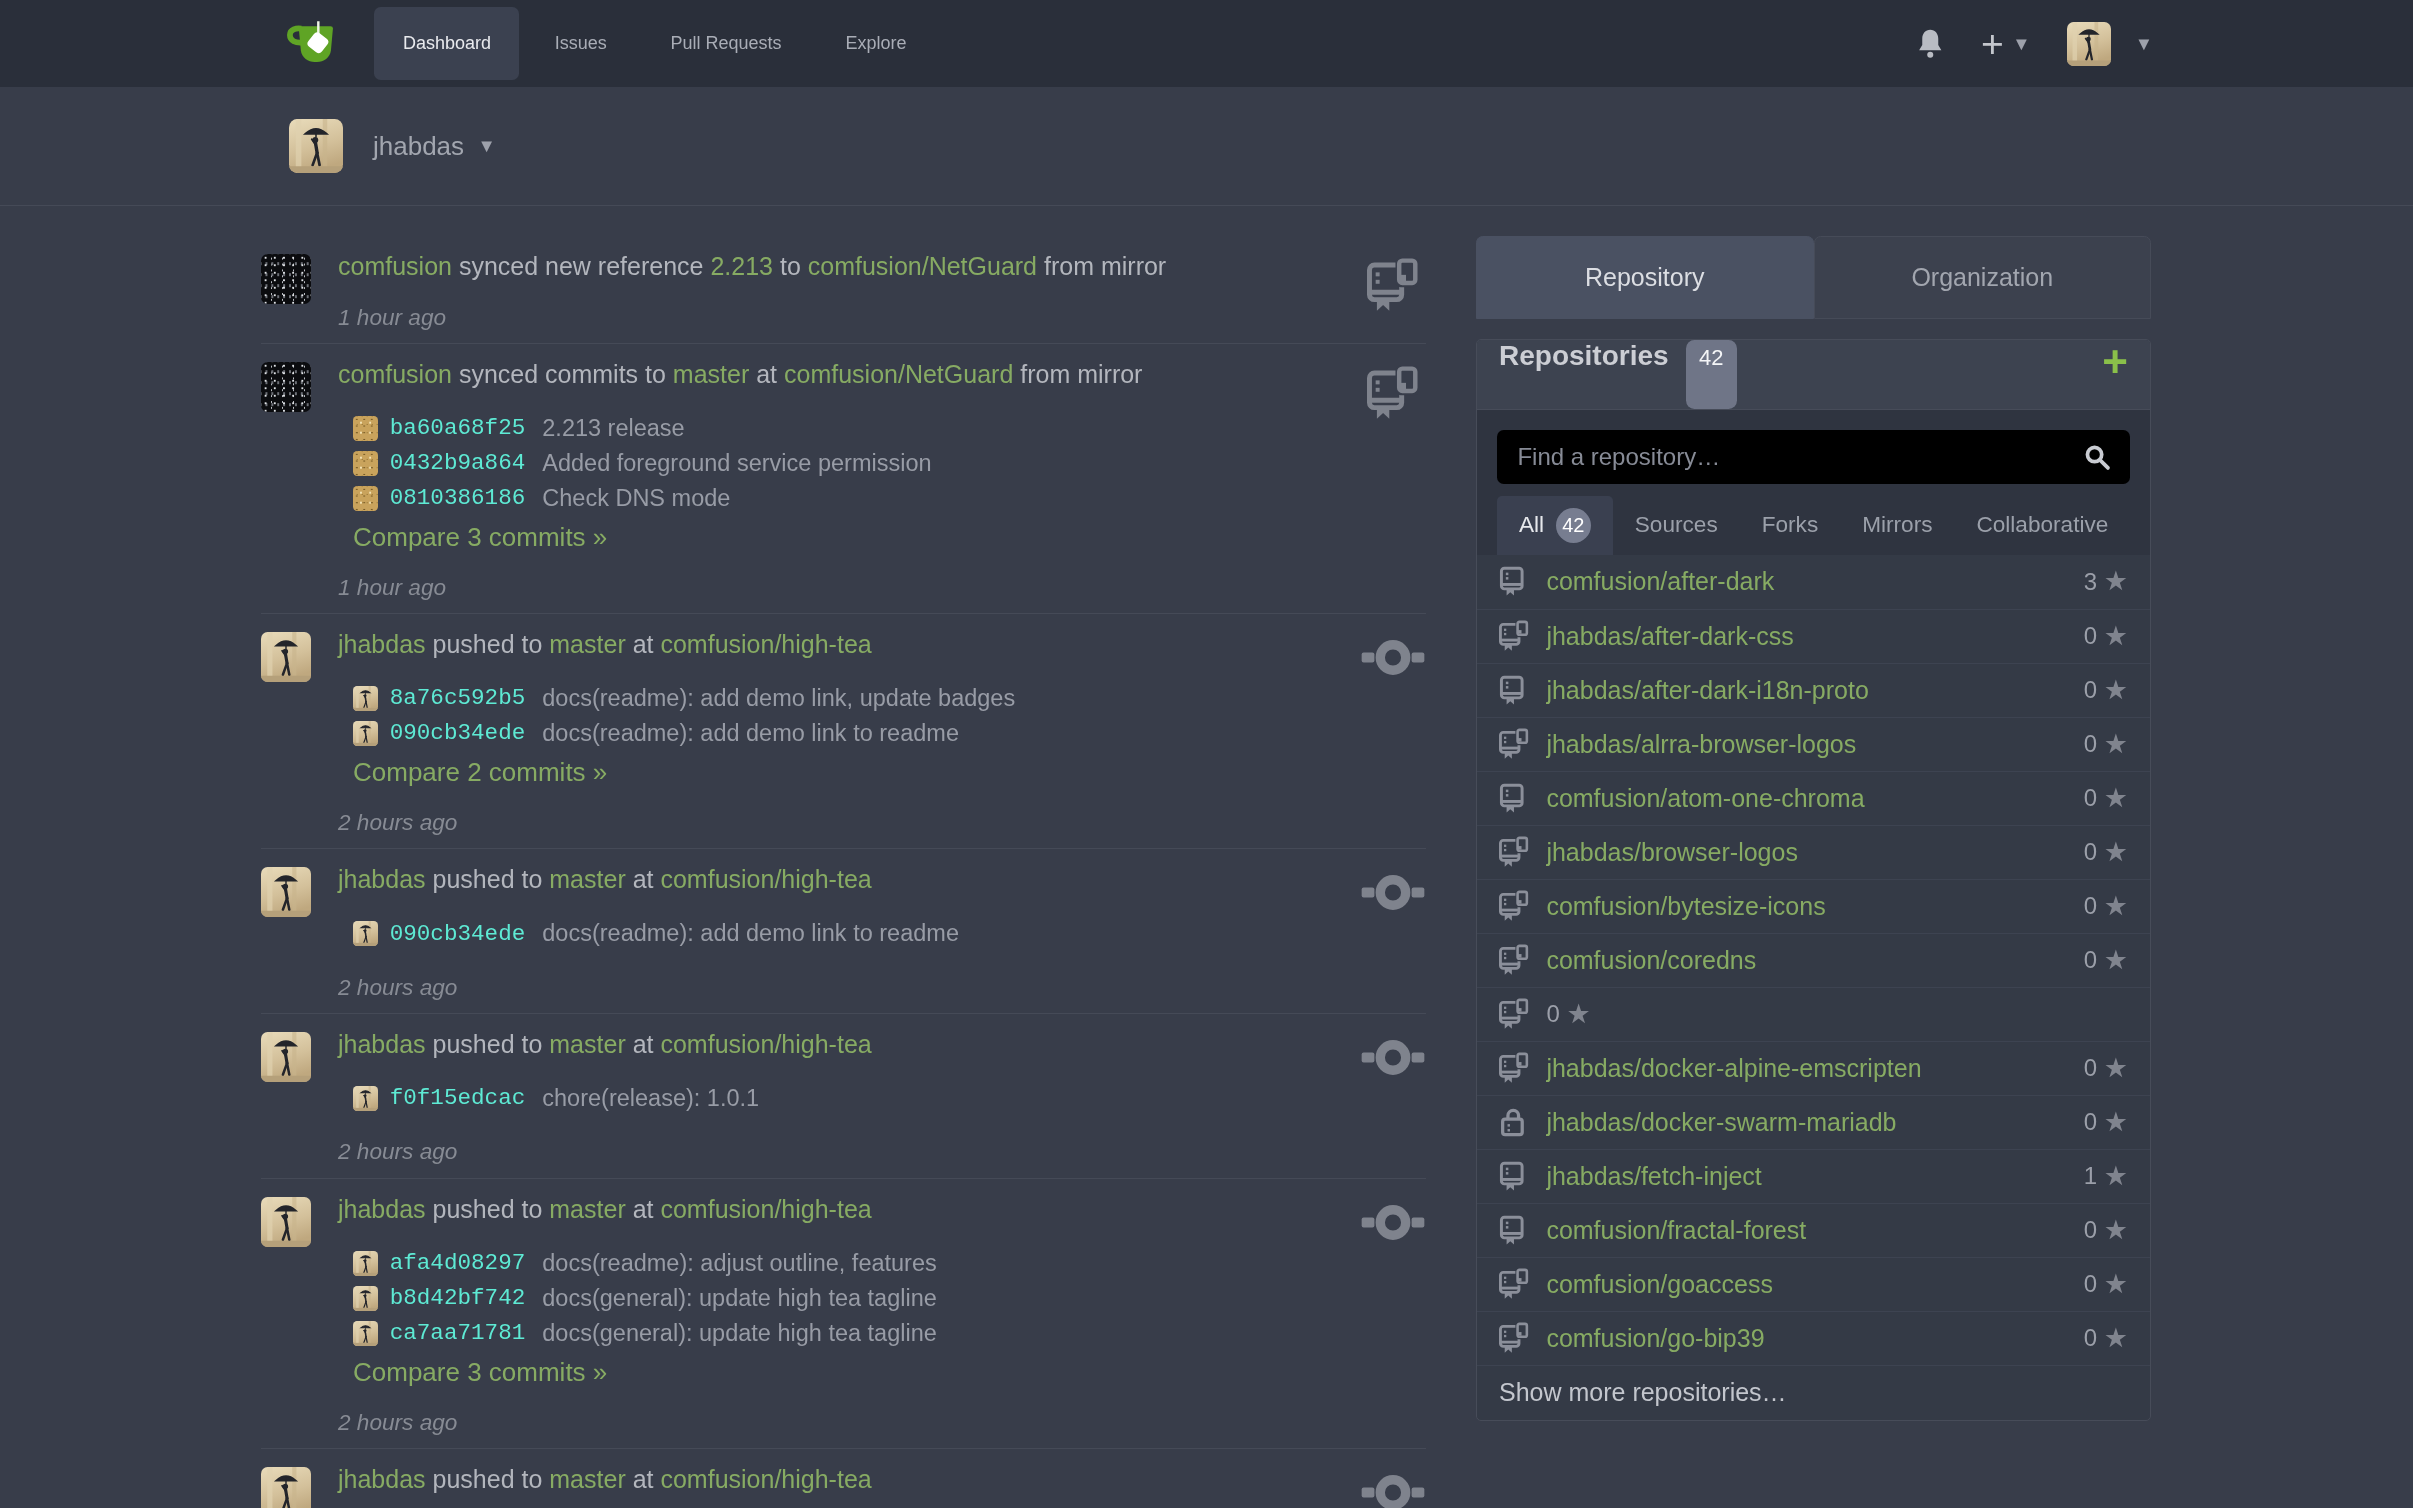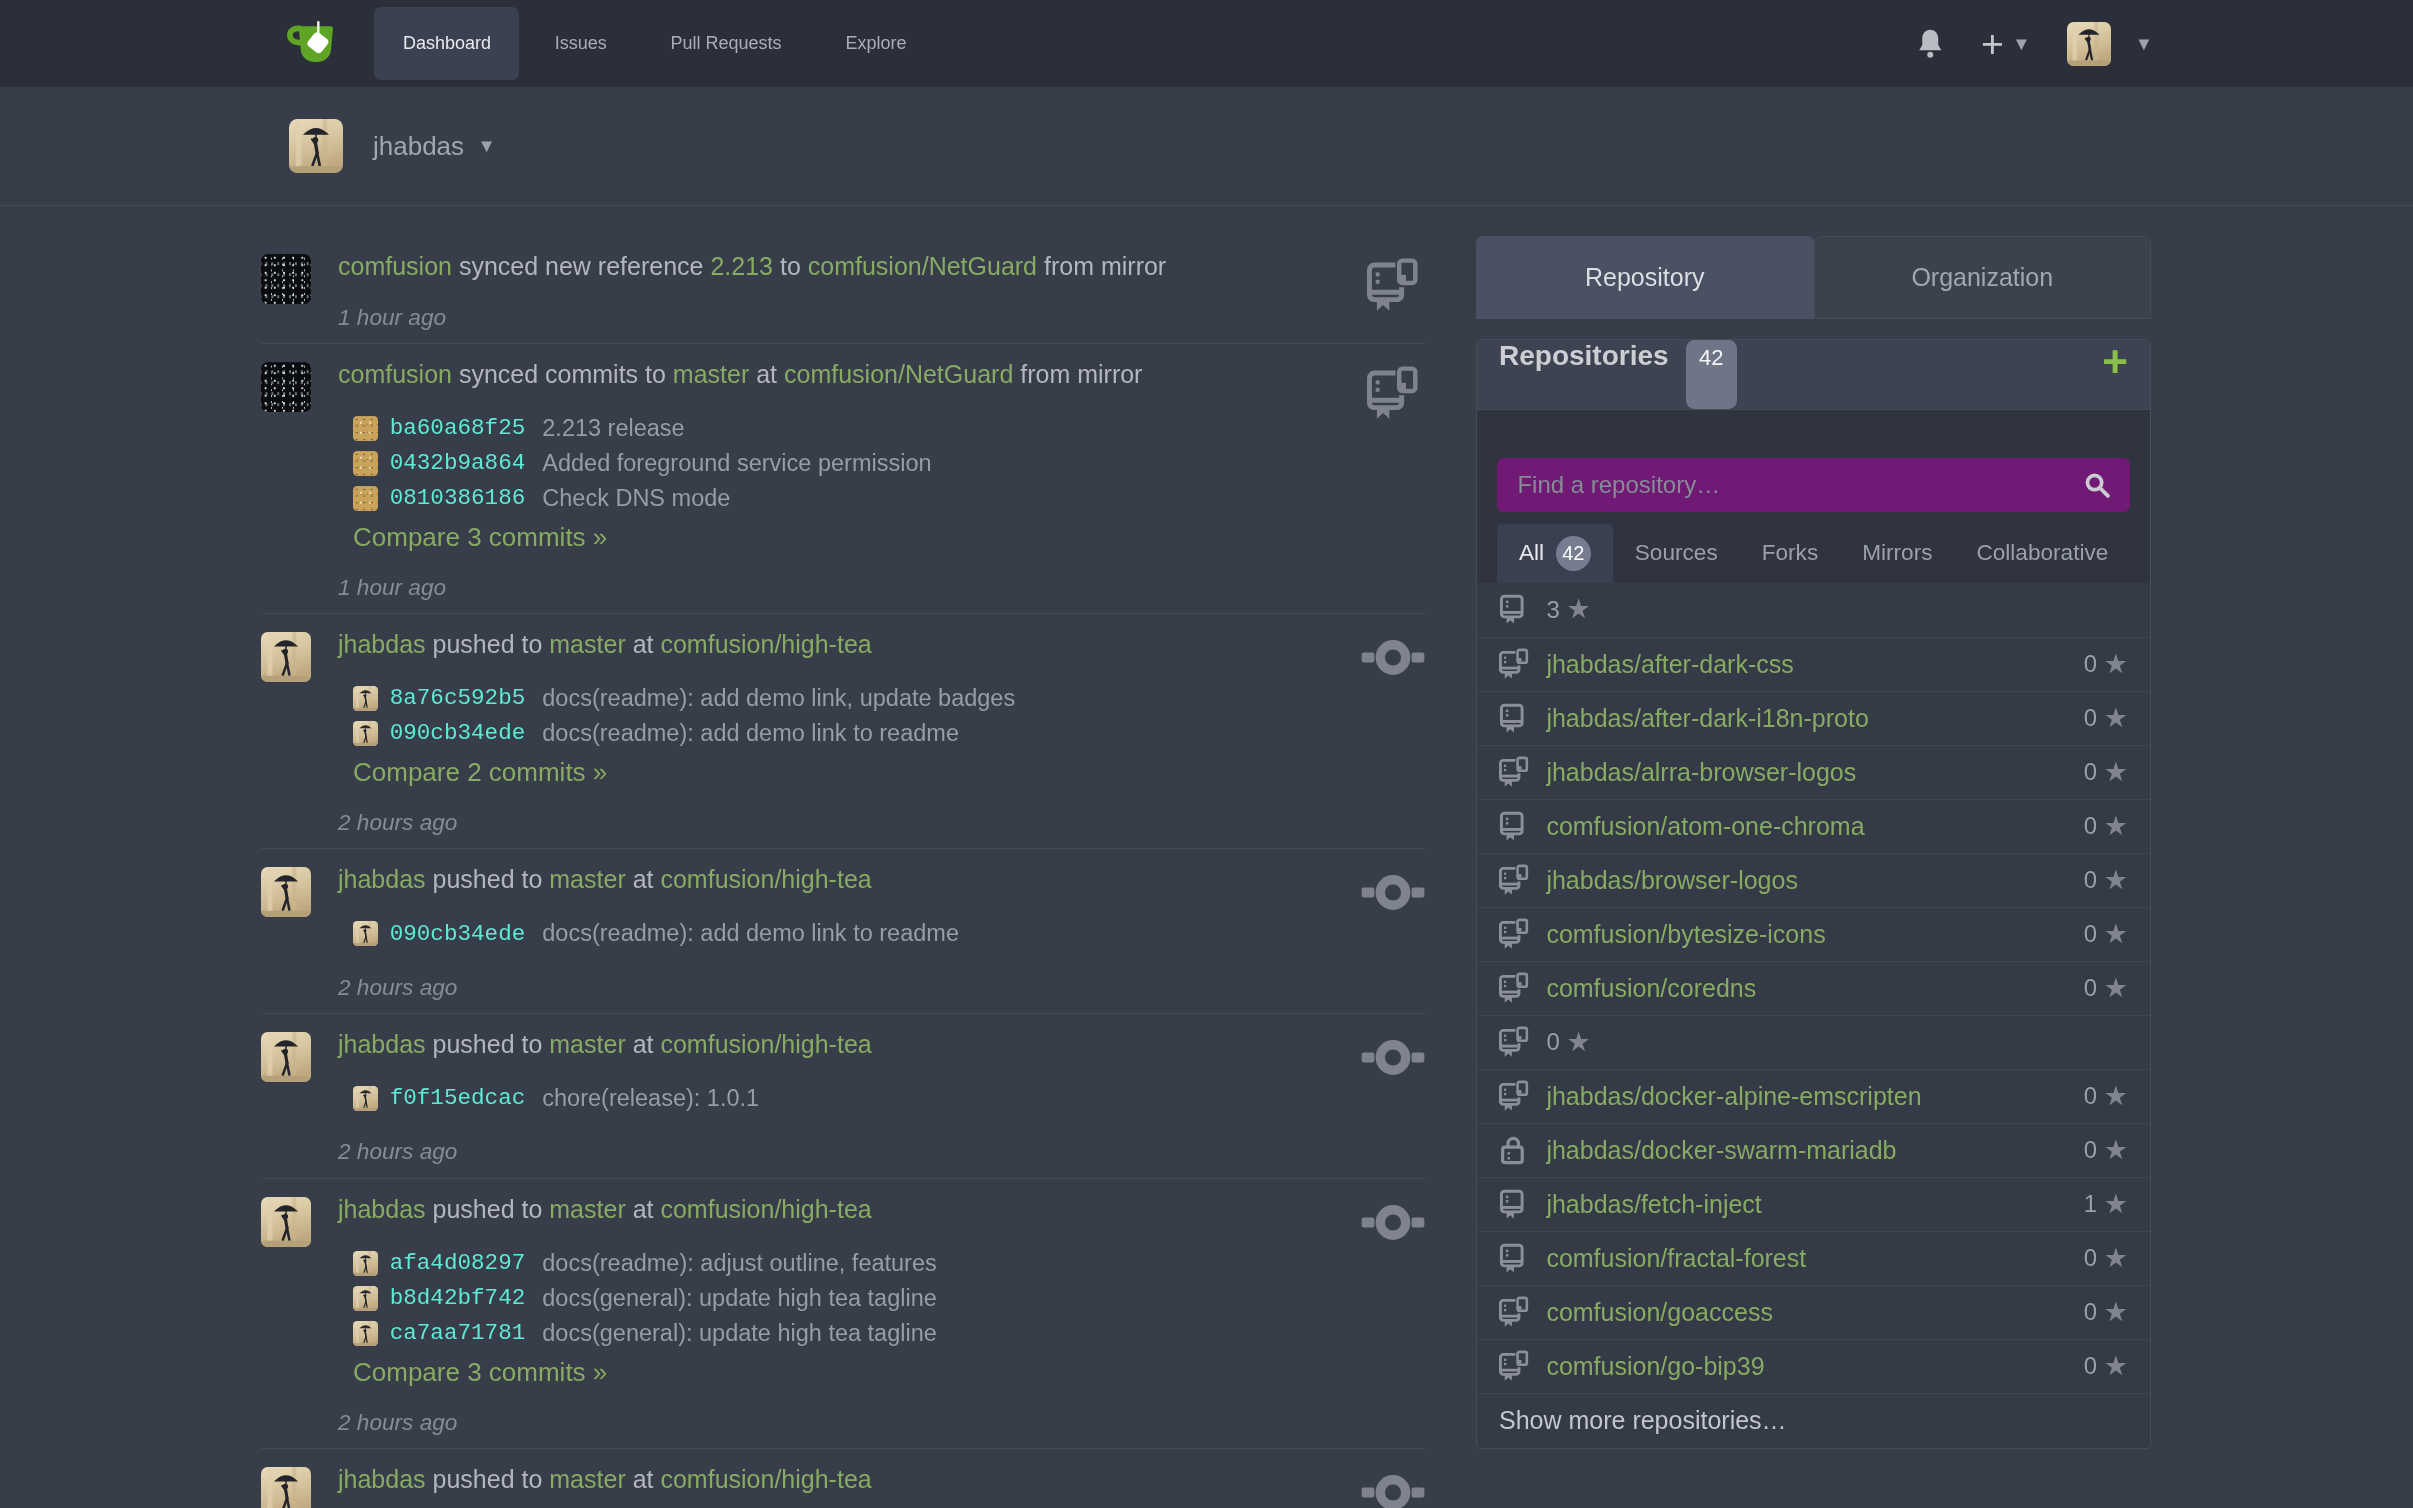--- a/index.html
+++ b/index.html
@@ -67,8 +67,8 @@
     padding:5px 13.4px;}
   .panel-plus{margin-left:auto;color:#8ac04a;font-size:44px;font-weight:bold;line-height:1;}
   .panel-search{background:#2f3440;padding:20px 20px 0 20px;}
-  .search-box{height:54px;background:#701a75;border-radius:6.7px;display:flex;
-    align-items:center;padding:0 18.4px;margin-top:28px;}
+  .search-box{height:54px;background:#000000;border-radius:6.7px;display:flex;
+    align-items:center;padding:0 18.4px;}
   .search-box input{flex:1;background:transparent;border:none;outline:none;
     font-size:24px;color:#c6c9cf;font-family:"Liberation Sans",sans-serif;}
   .search-box input::placeholder{color:#878b96;}

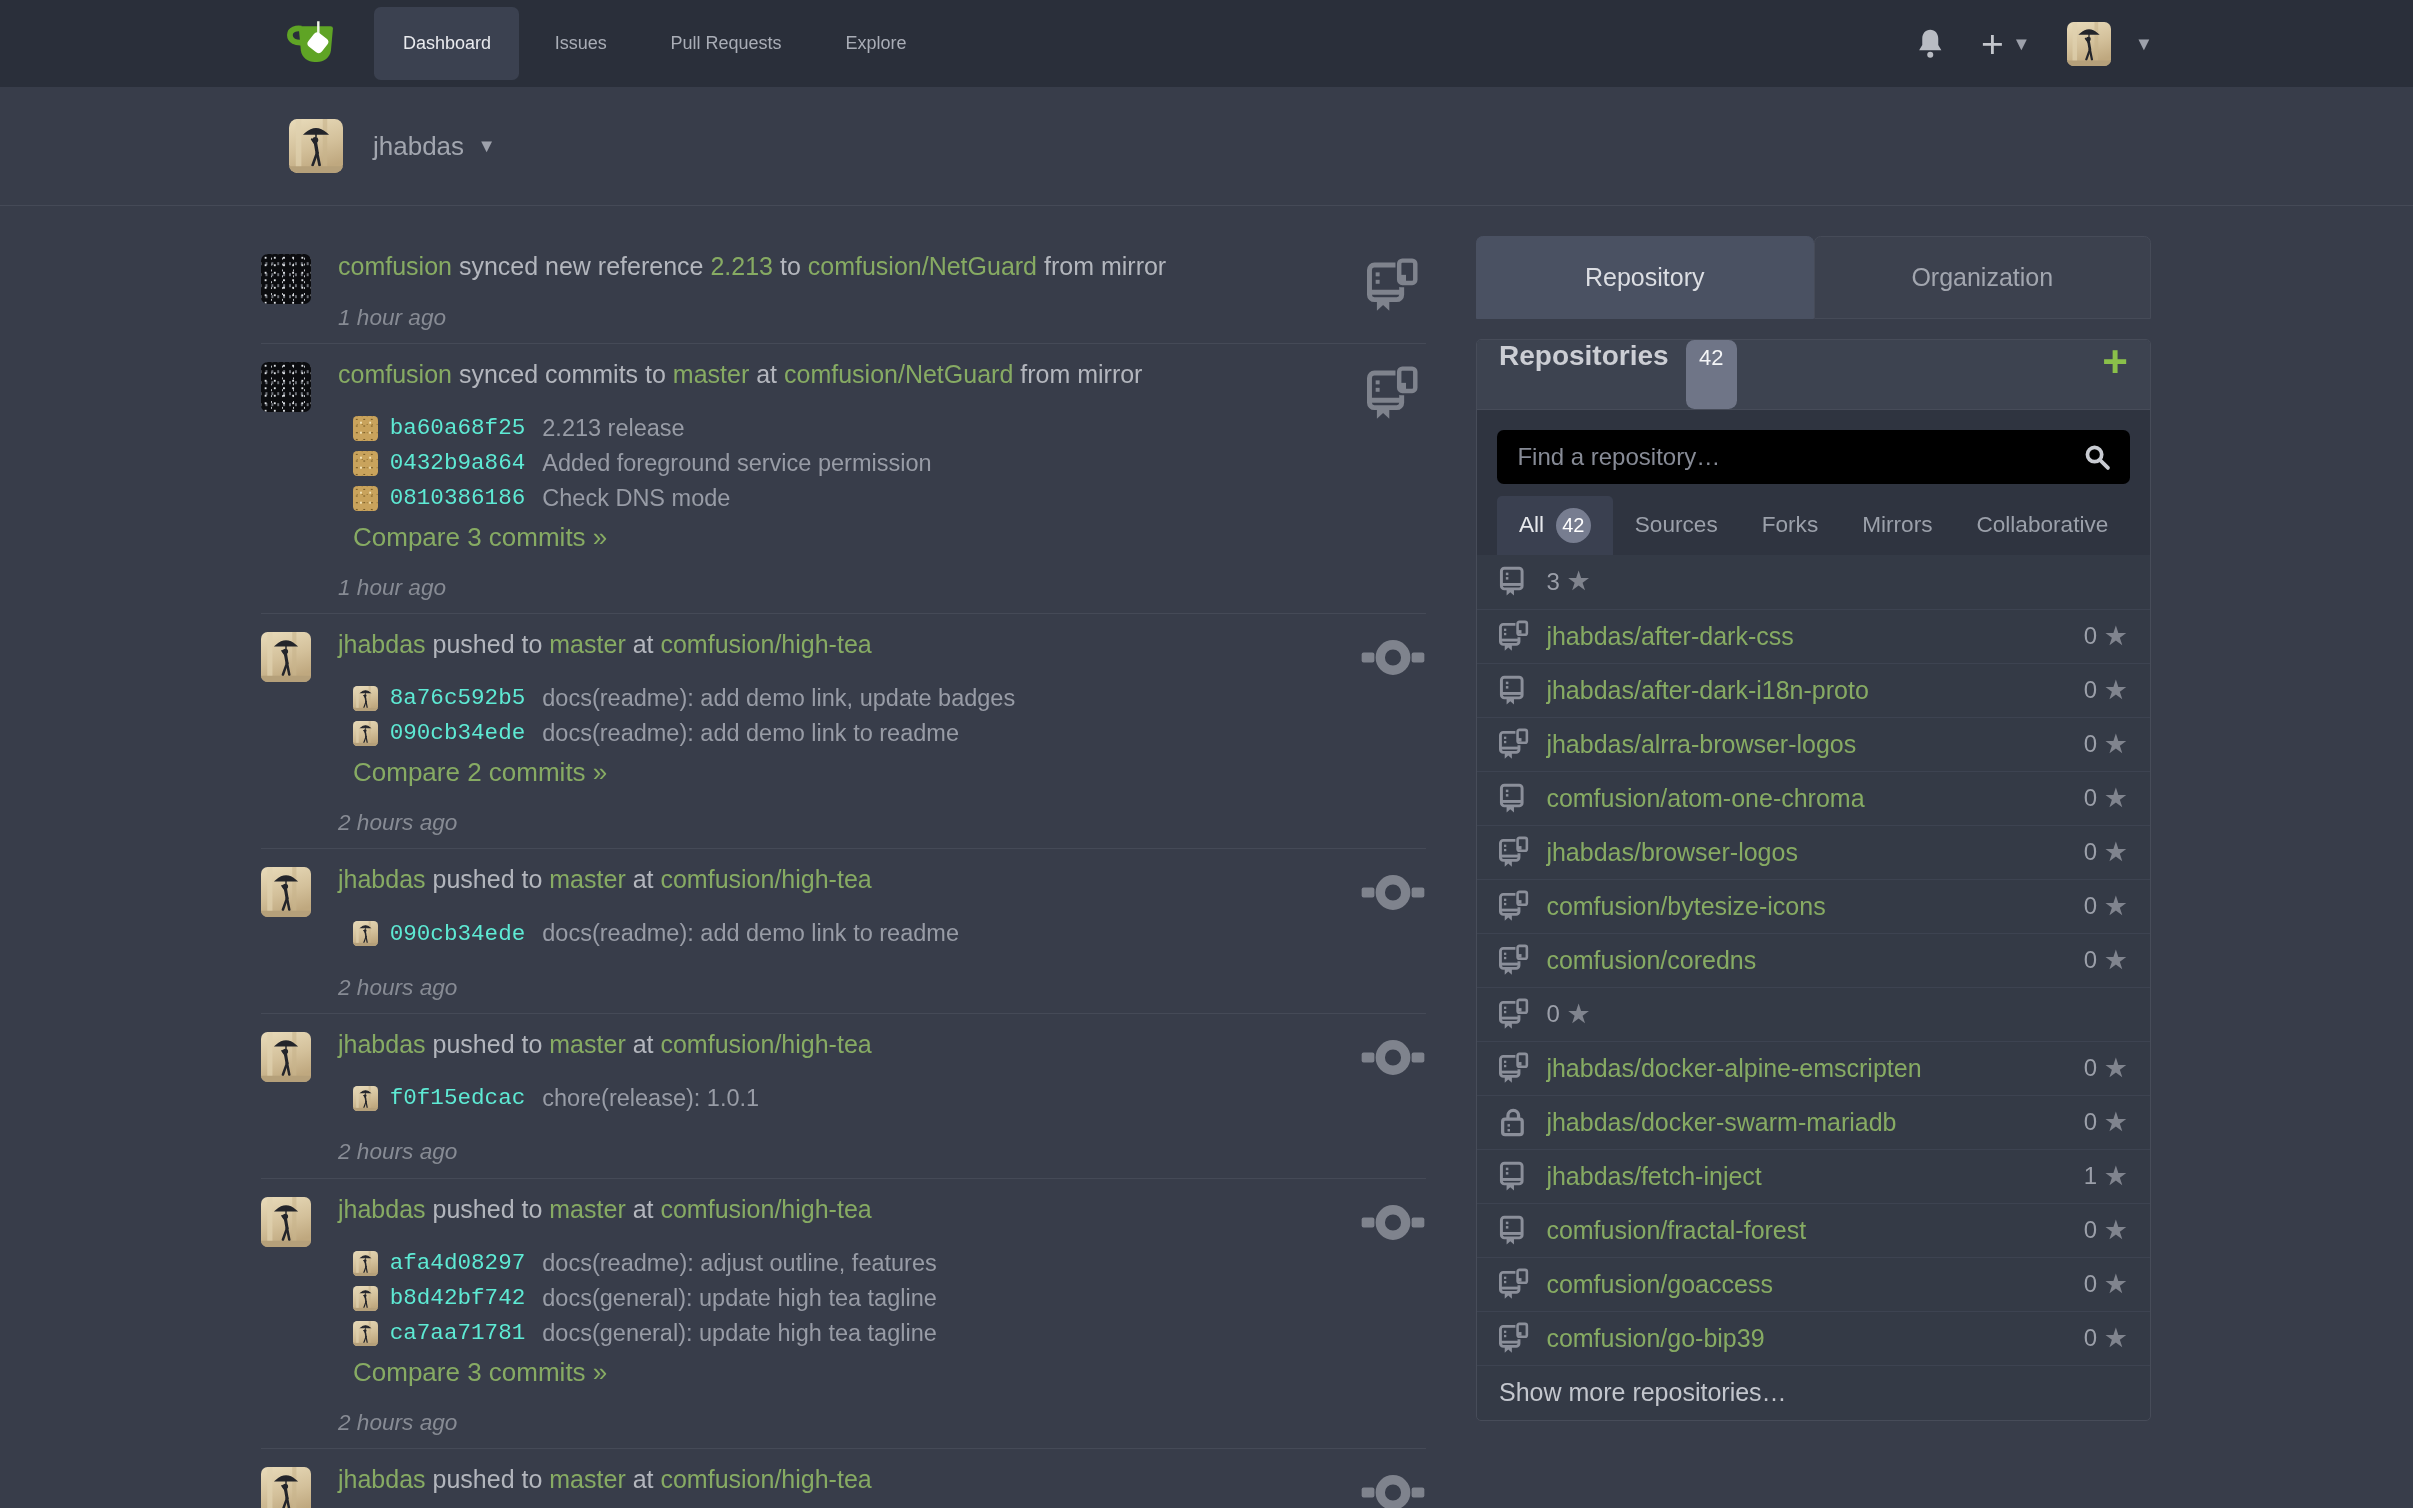--- a/index.html
+++ b/index.html
@@ -681,6 +681,7 @@
     </g>
               </svg>
             </span>
+    <a class="repo-name green">comfusion/after-dark</a>
     <span class="repo-stars">
       <span>3</span>
       <span class="star-glyph">★</span>

